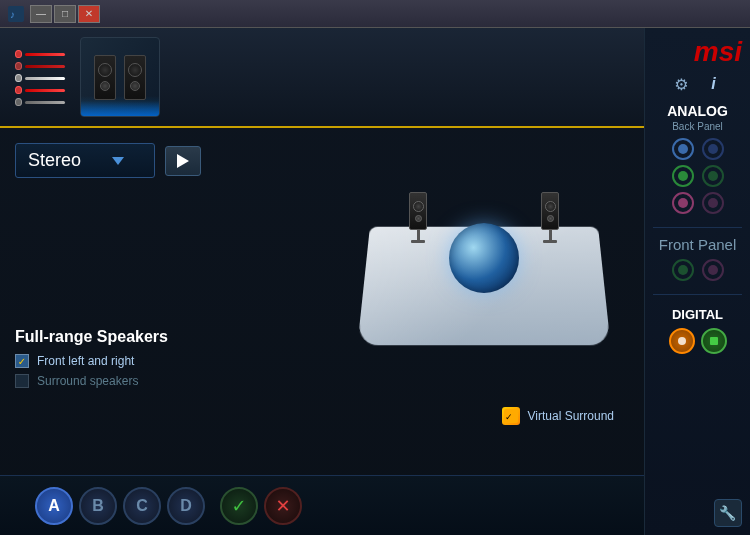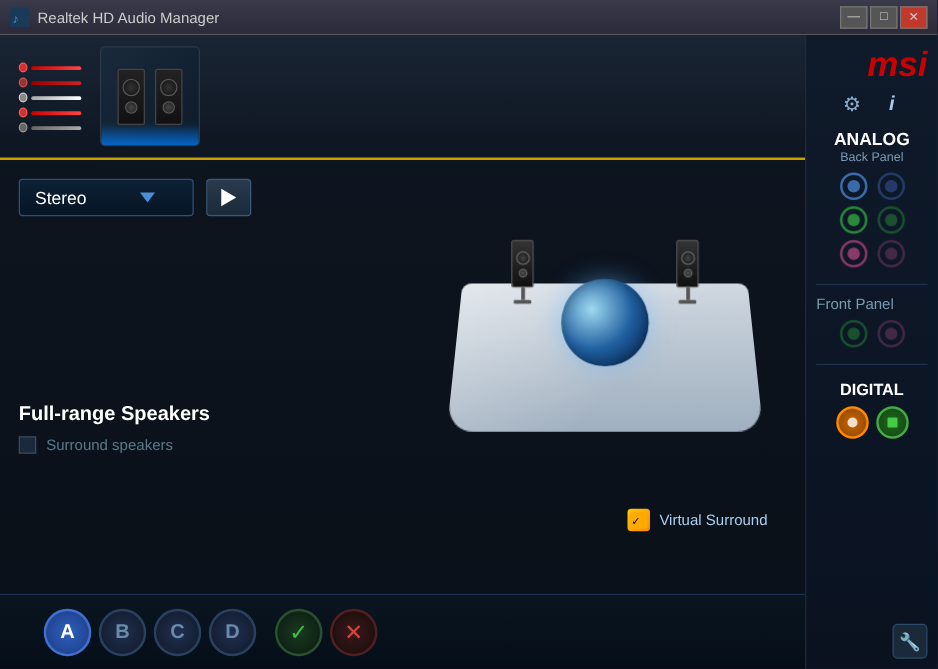--- a/index.html
+++ b/index.html
@@ -648,7 +648,6 @@
       <text x="2" y="12" font-size="10" fill="#4a90d9">♪</text>
     </svg>
   </div>
-  <span class="titlebar-title">Realtek HD Audio Manager</span>
   <div class="titlebar-controls">
     <div class="titlebar-btn">—</div>
     <div class="titlebar-btn">□</div>

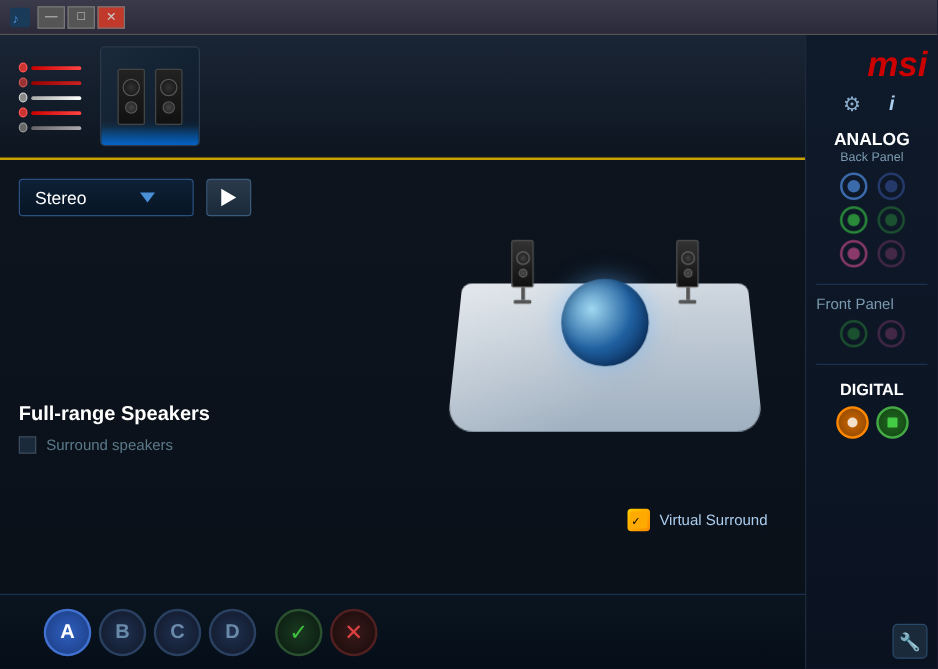--- a/index.html
+++ b/index.html
@@ -193,7 +193,7 @@
       border: 1px solid #2a5080;
       color: #fff;
       padding: 6px 30px 6px 12px;
-      font-size: 14px;
+      font-size: 18px;
       border-radius: 3px;
       cursor: pointer;
       position: relative;

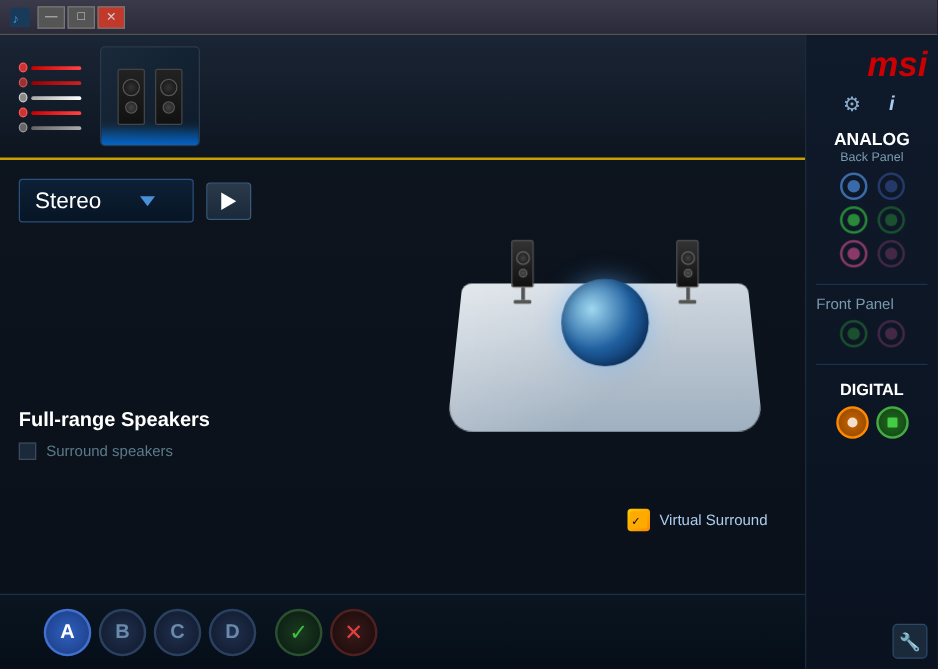--- a/index.html
+++ b/index.html
@@ -555,8 +555,8 @@
 
     .front-panel-label {
       color: #7a9ab0;
-      font-size: 12px;
-      text-align: left;
+      font-size: 15px;
+      text-align: center;
       margin-bottom: 6px;
     }
 

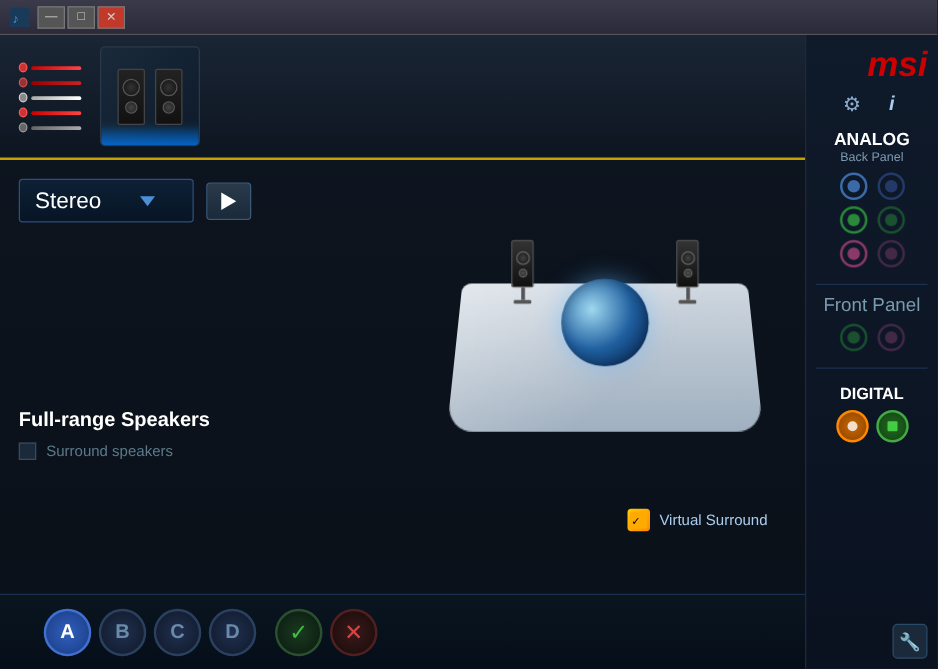--- a/index.html
+++ b/index.html
@@ -746,6 +746,10 @@
       <div class="checkboxes-area" style="margin-top: 150px;">
         <div class="section-title">Full-range Speakers</div>
         <div class="checkbox-item">
+          <div class="cb checked"></div>
+          <span class="cb-label">Front left and right</span>
+        </div>
+        <div class="checkbox-item">
           <div class="cb disabled"></div>
           <span class="cb-label disabled">Surround speakers</span>
         </div>

